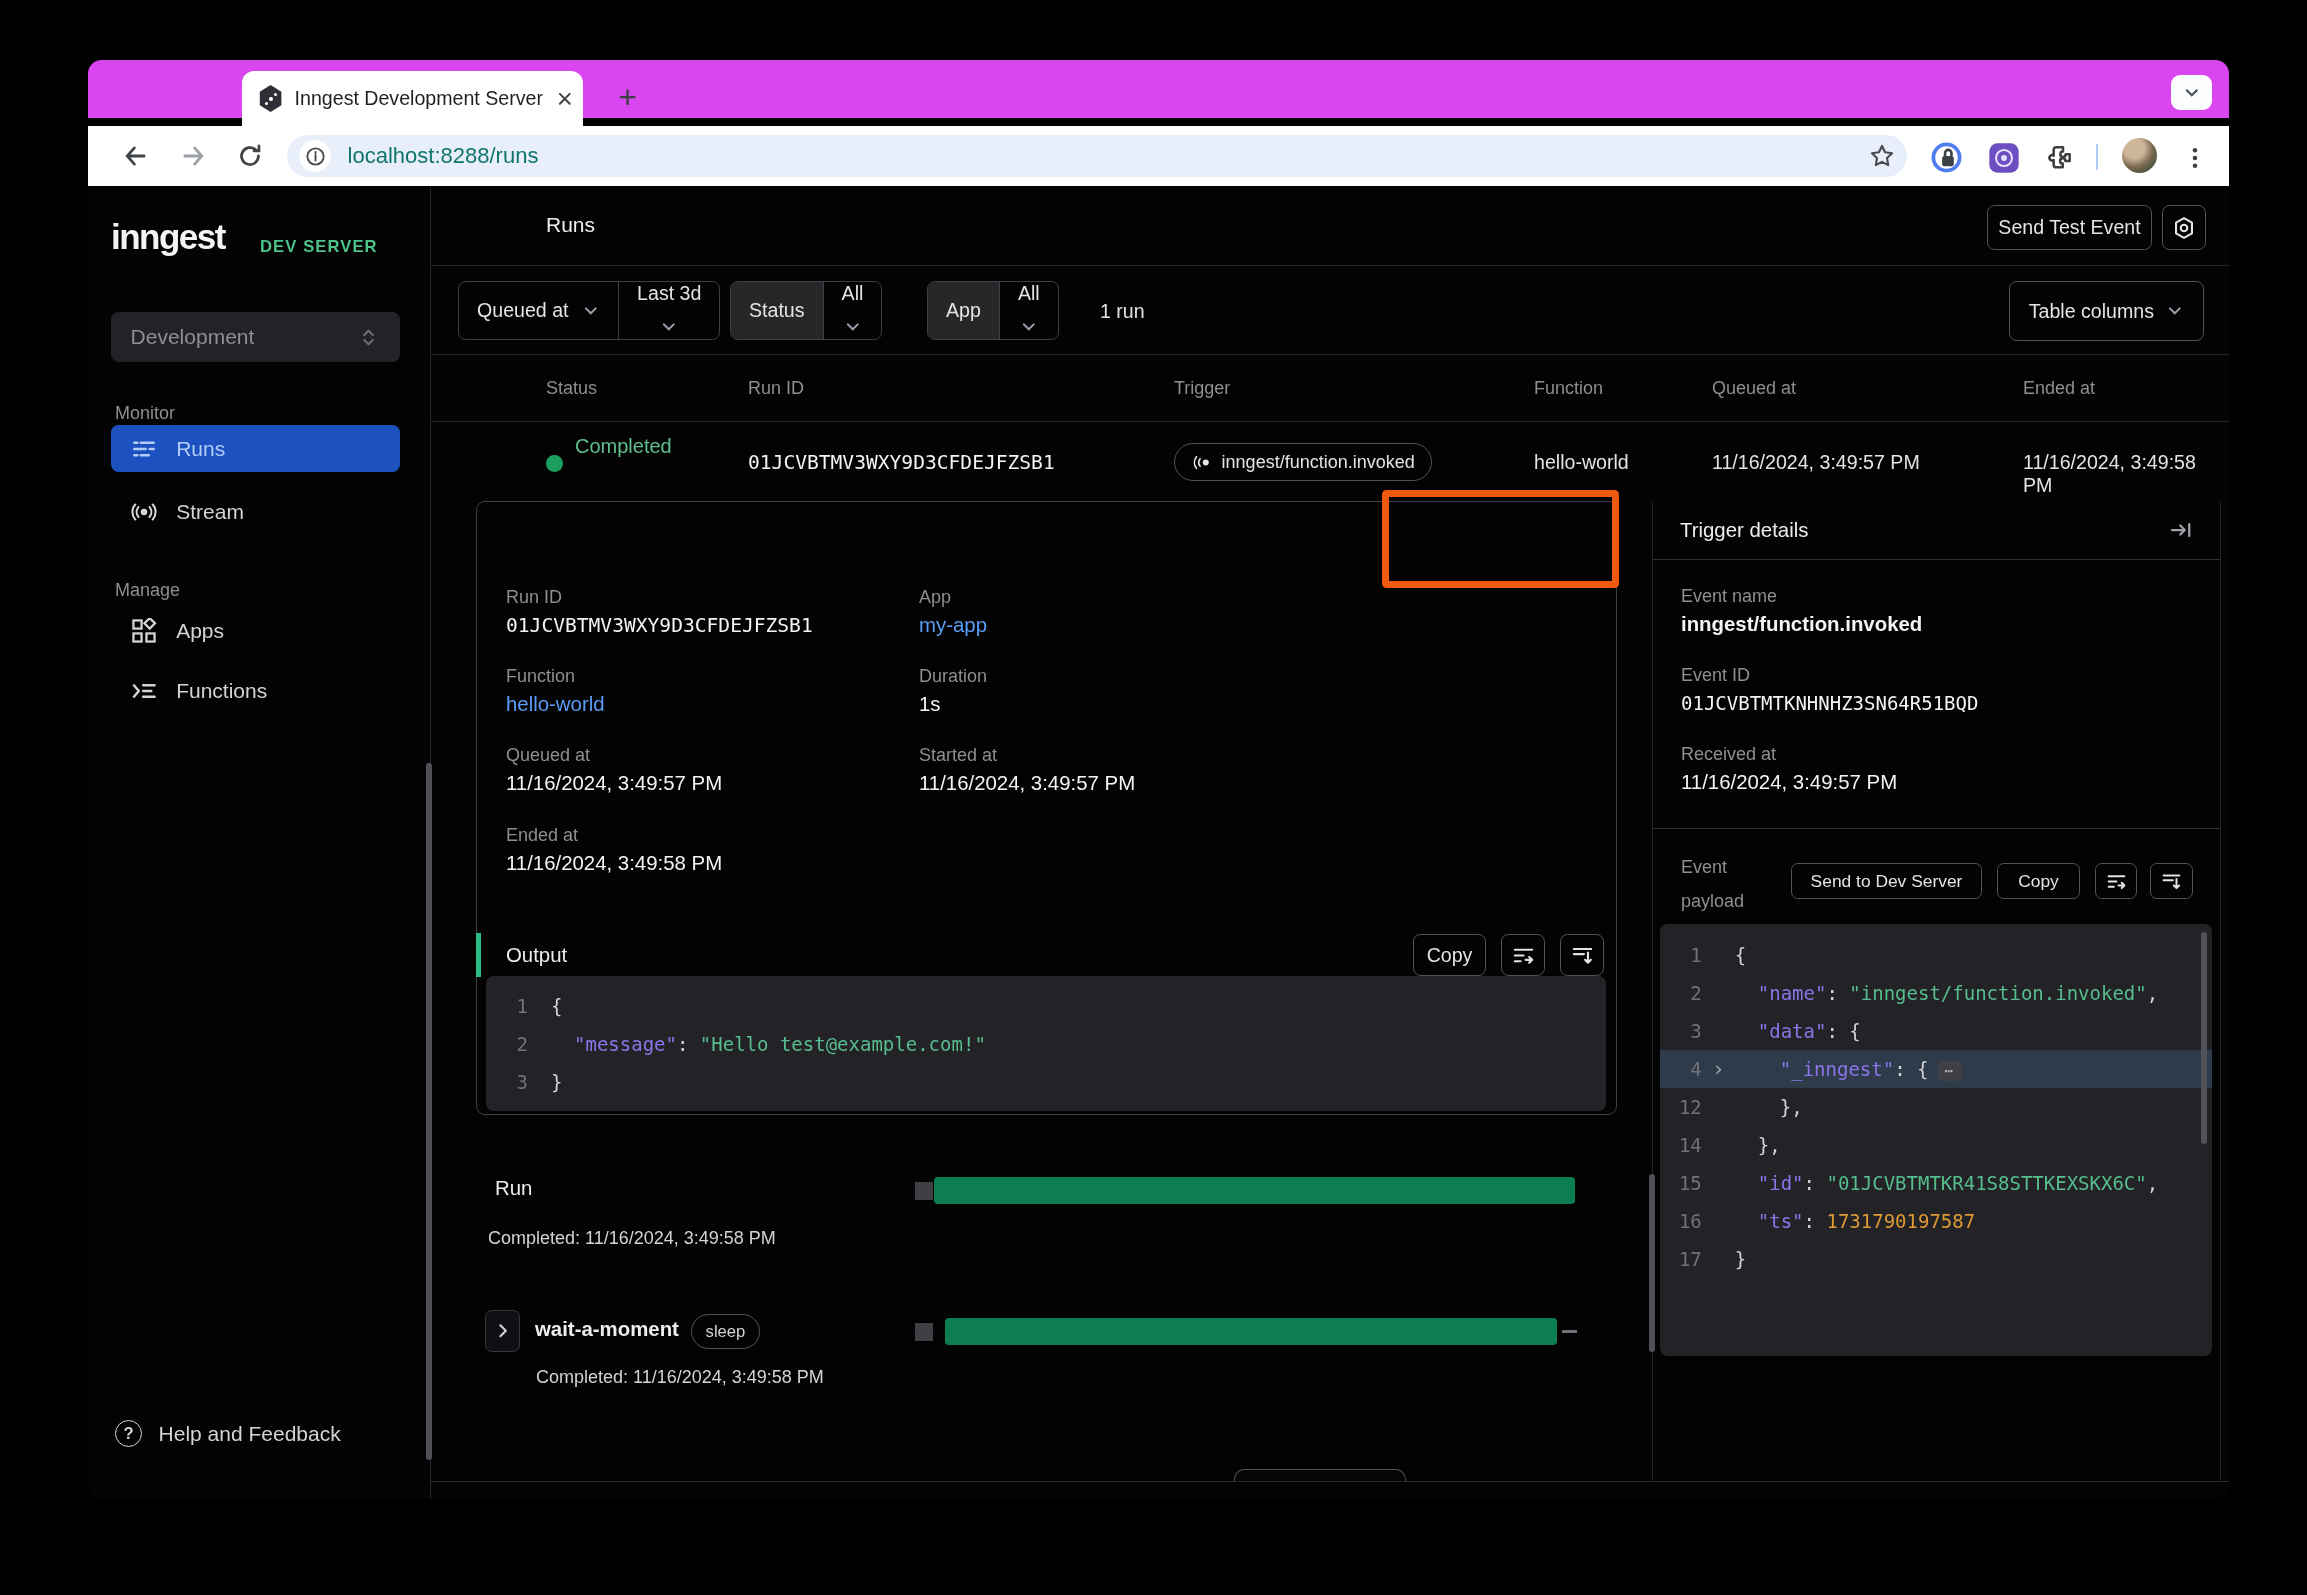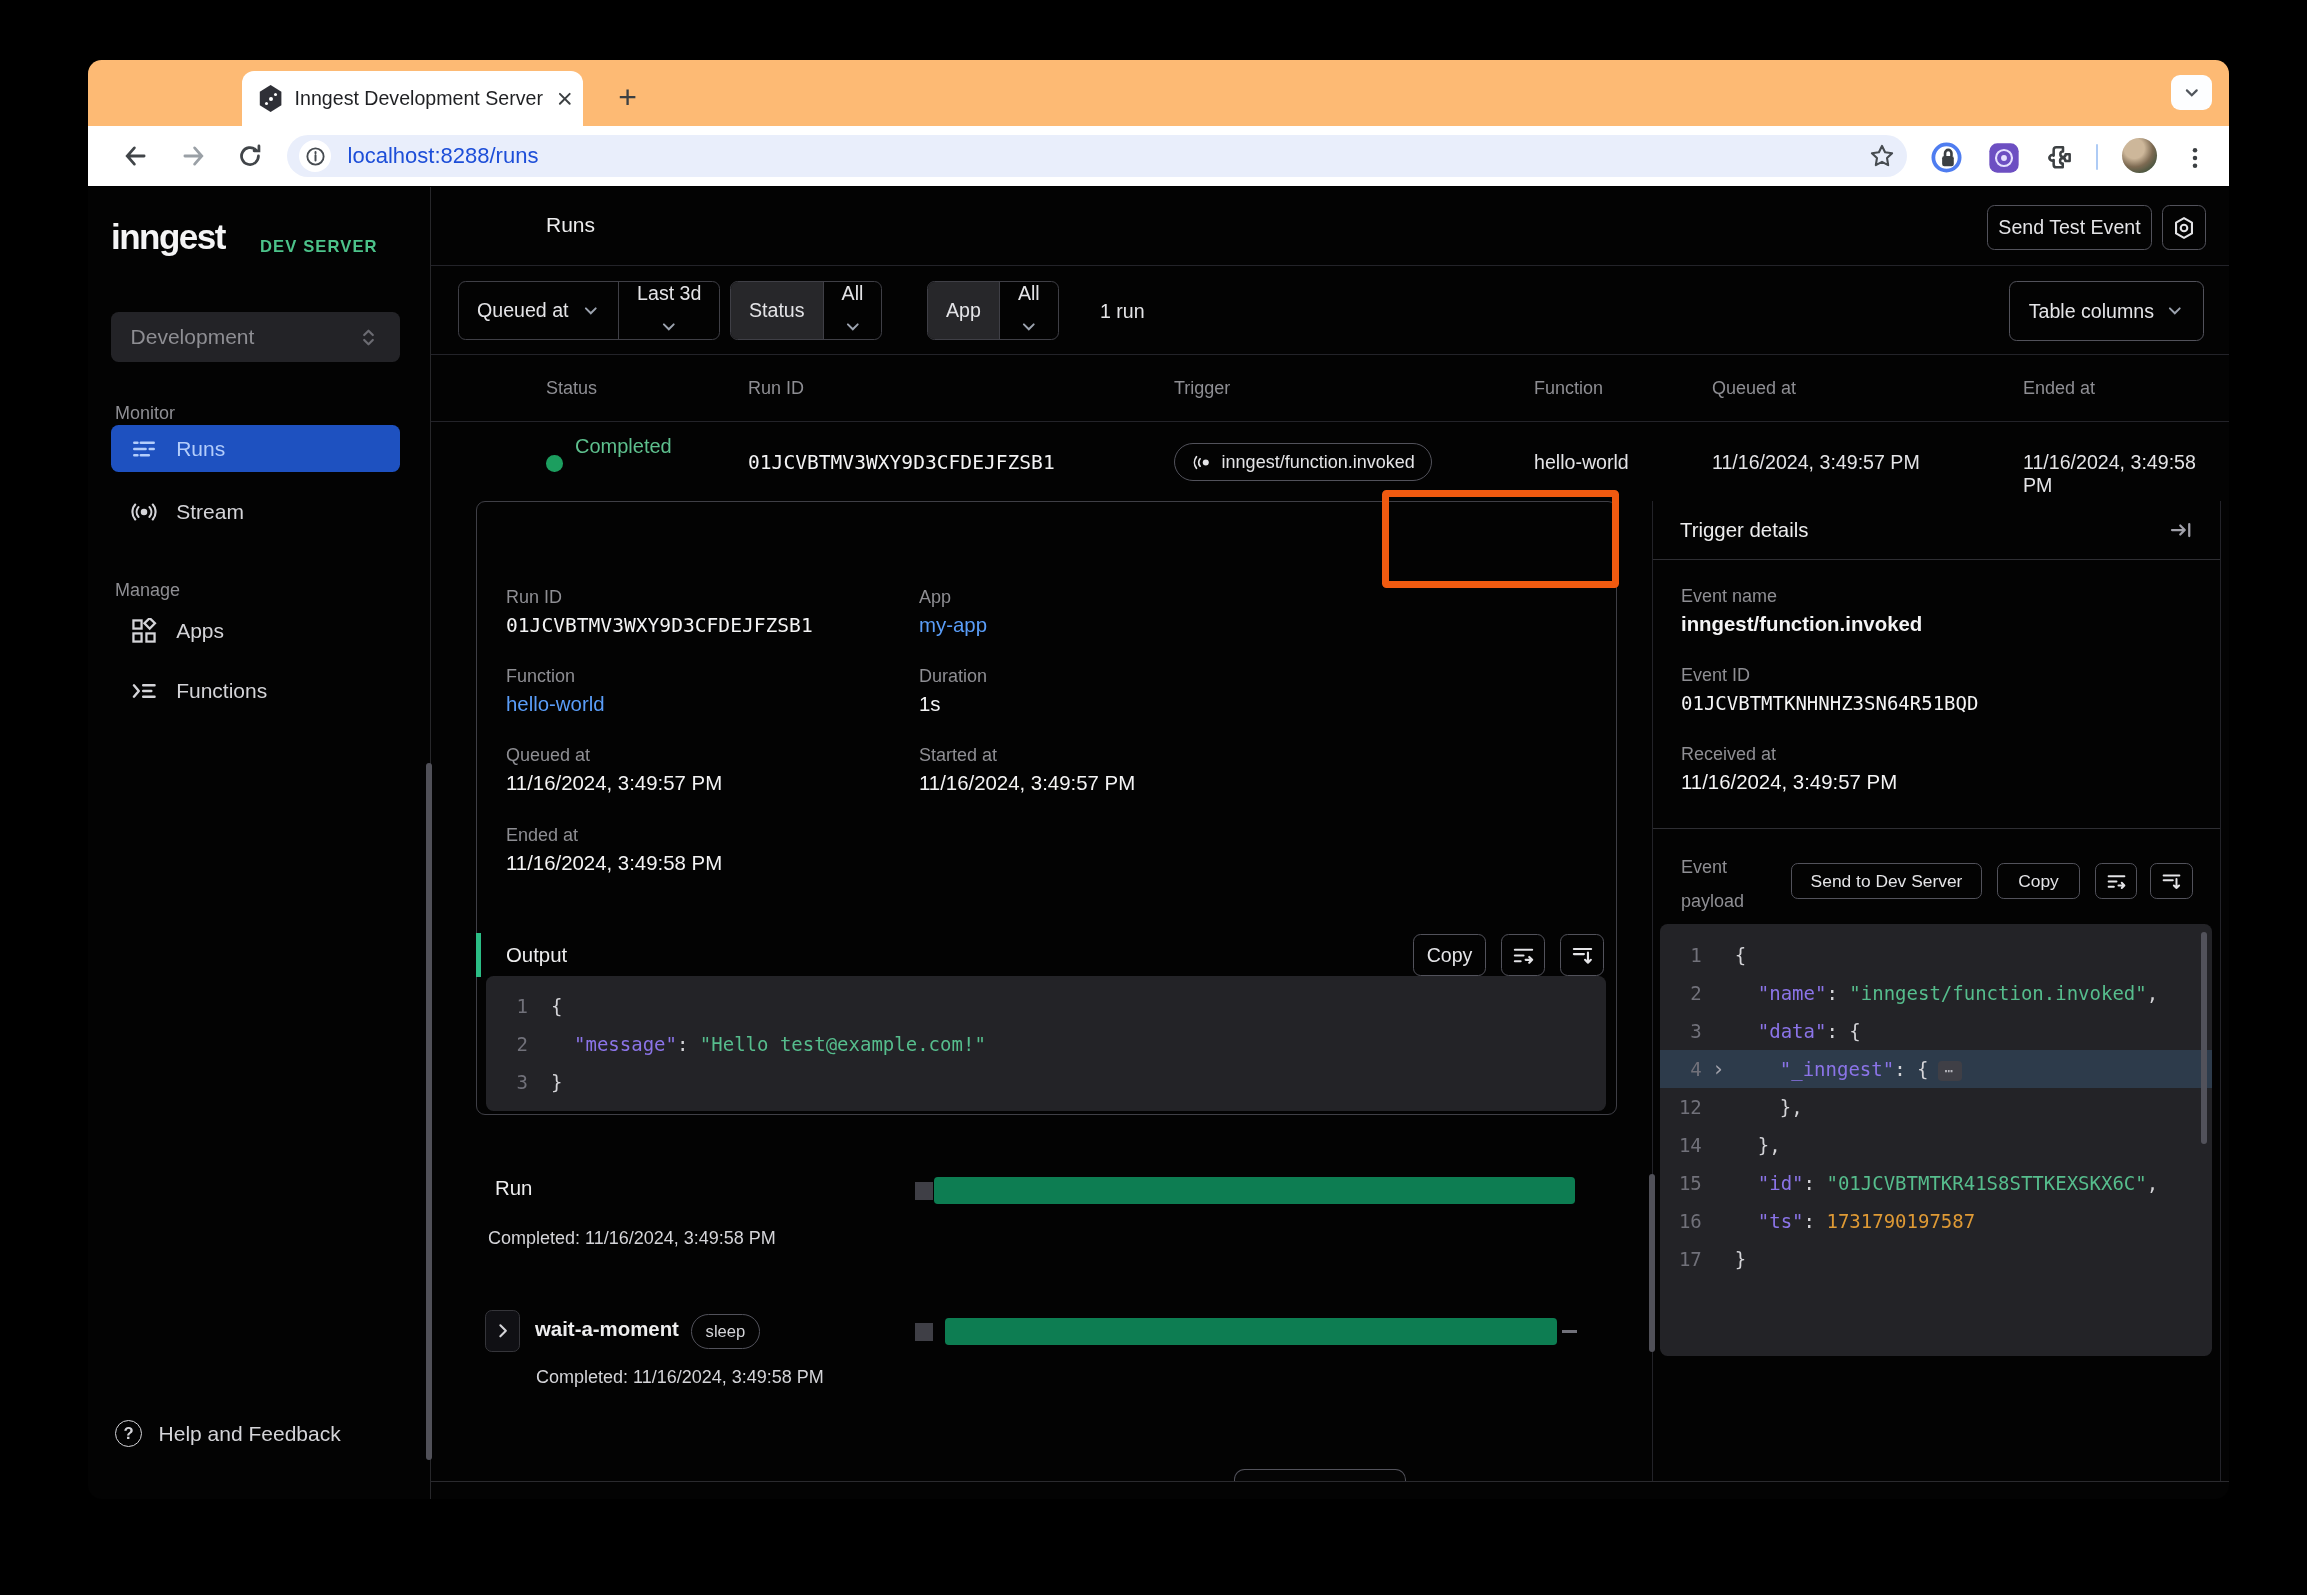--- a/index.html
+++ b/index.html
@@ -9,7 +9,7 @@
   .window { position:absolute; left:88px; top:60px; width:2141px; height:1439px; border-radius:13.6px; overflow:hidden; background:#000; }
 
   
-  .tabstrip { position:absolute; left:0; top:0; width:100%; height:66px; background:#fdba74; }
+  .tabstrip { position:absolute; left:0; top:0; width:100%; height:58px; background:#d946ef; }
   .tl { position:absolute; top:85px; width:19.6px; height:19.6px; border-radius:50%; }
   .tab { position:absolute; left:154px; top:10.6px; width:341px; height:56px; background:#fff; border-radius:12px 12px 0 0; display:flex; align-items:center; padding:0 16.6px; gap:12px; }
   .tab-title { font-size:19.6px; color:#1f2023; white-space:nowrap; flex:1; }

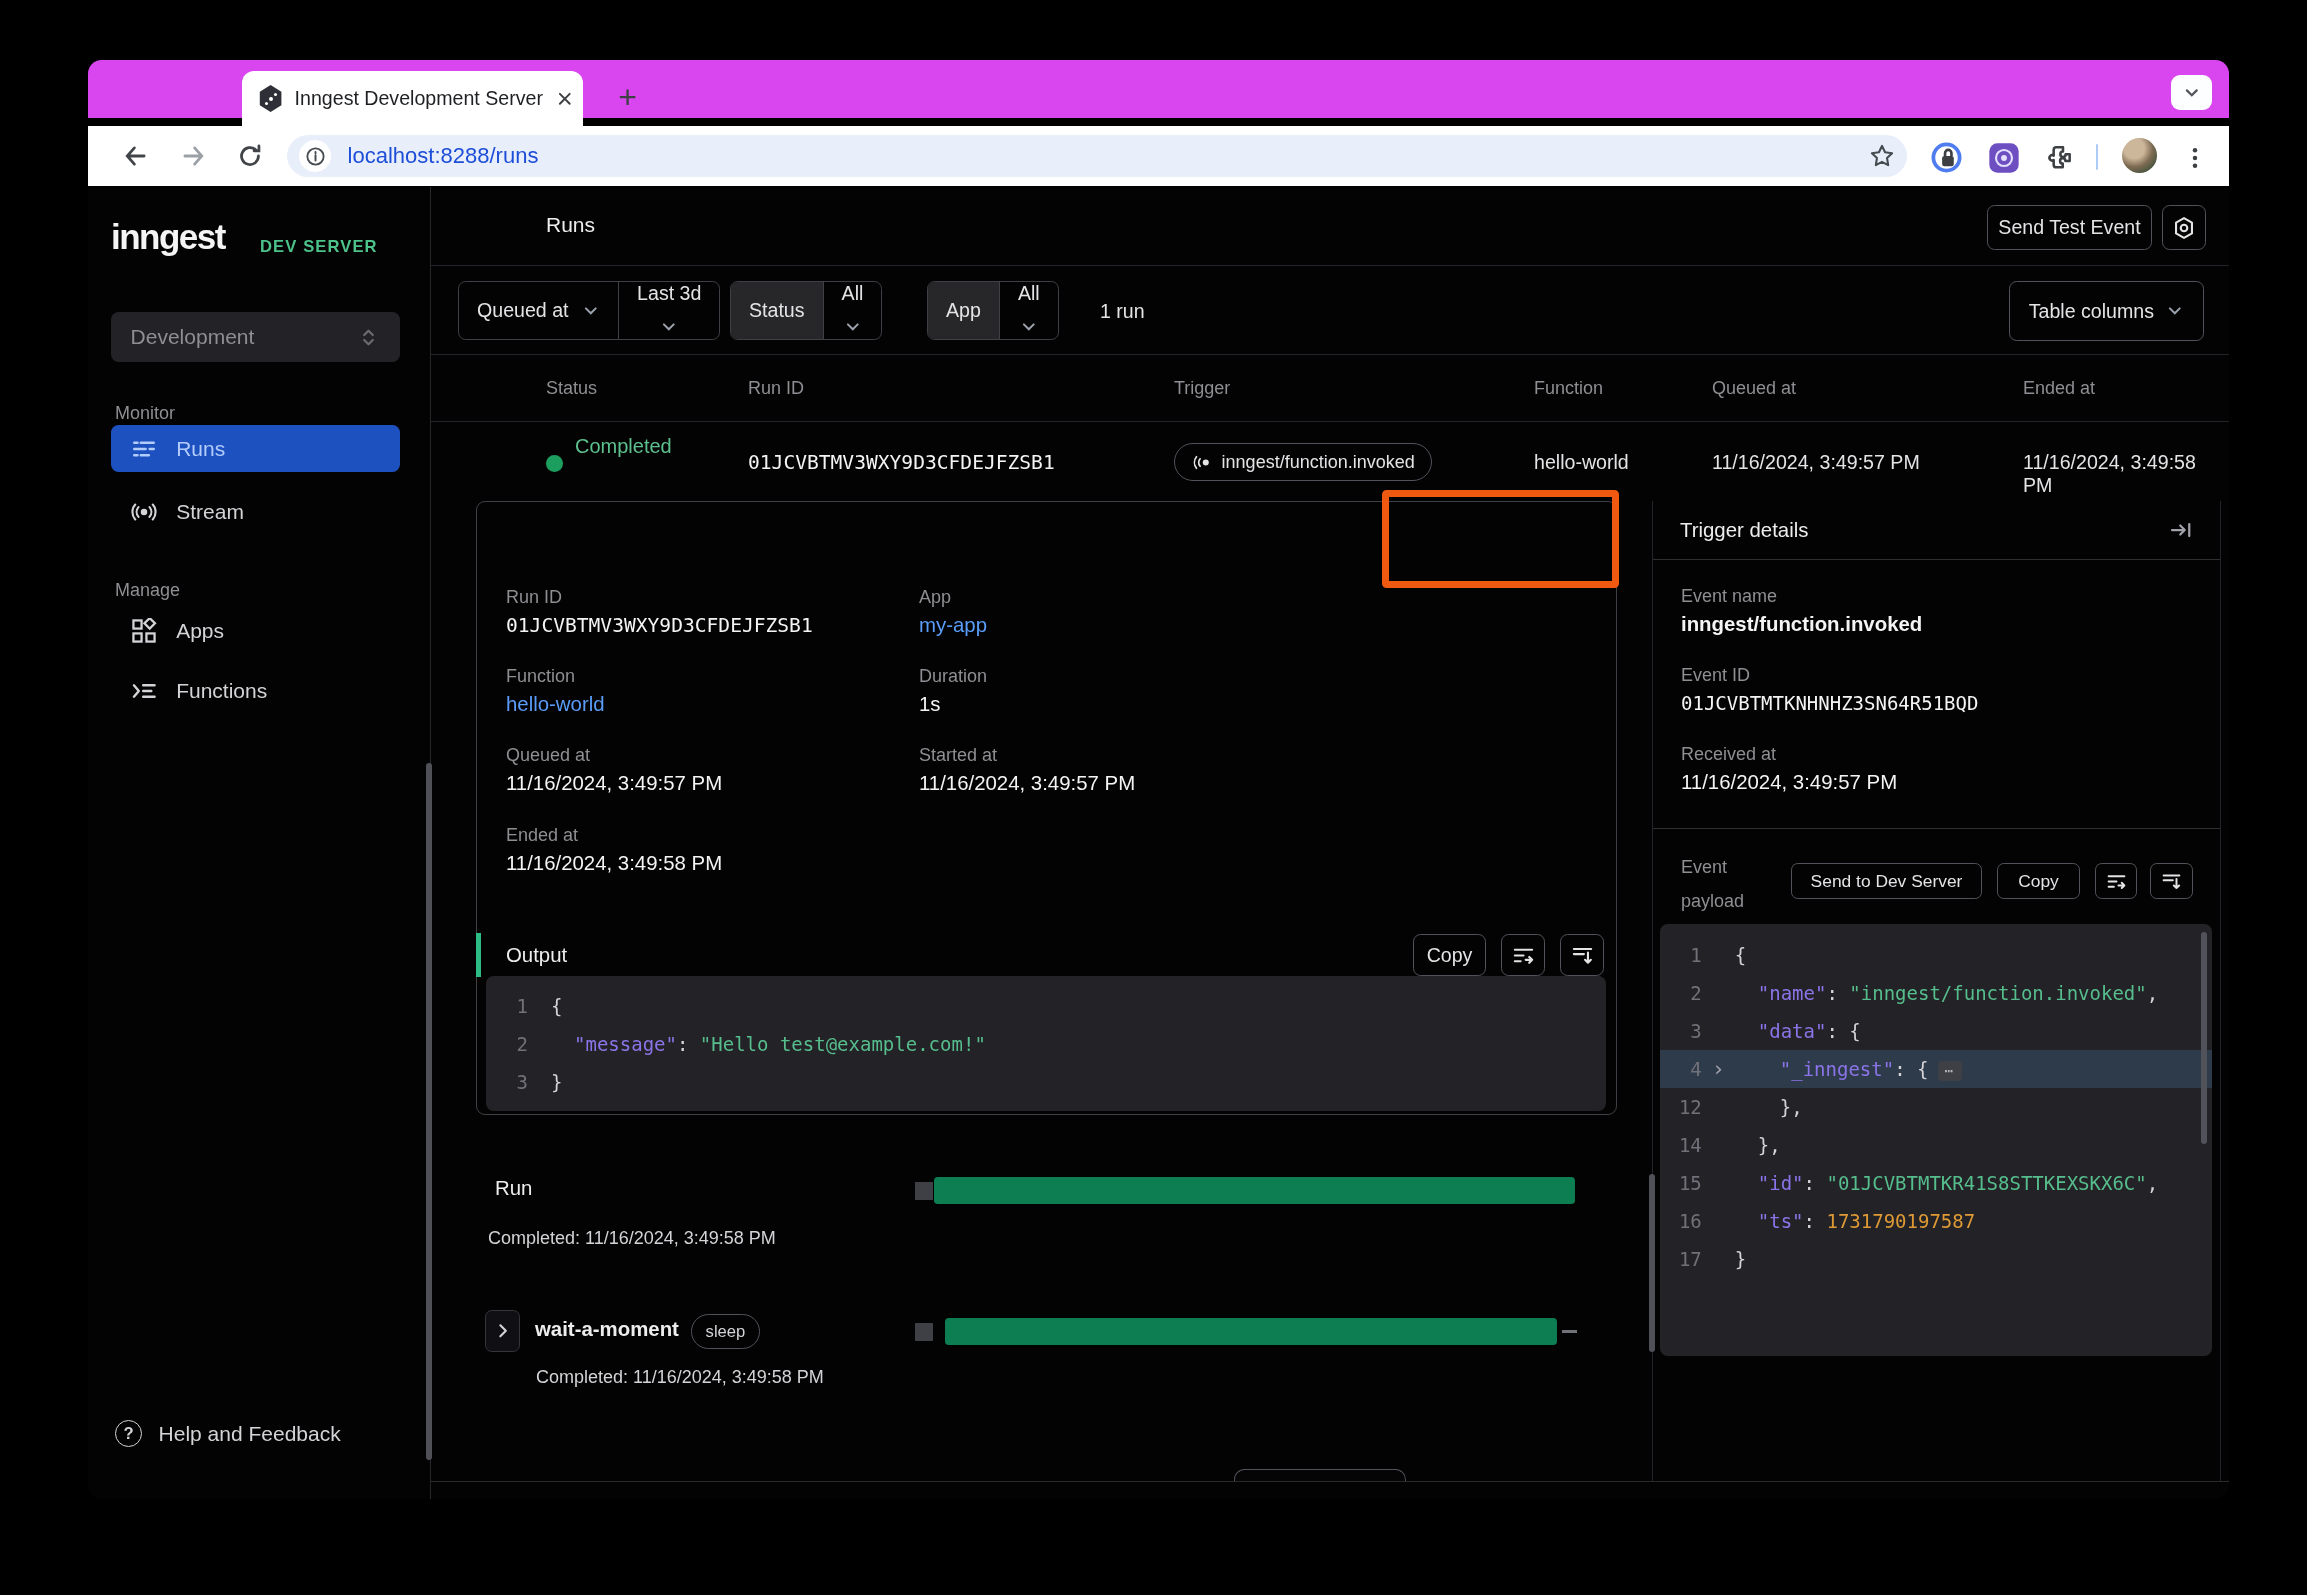--- a/index.html
+++ b/index.html
@@ -21,7 +21,7 @@
   .navic { position:absolute; top:12px; width:36px; height:36px; display:flex; align-items:center; justify-content:center; }
   .urlbar { position:absolute; left:199px; top:9px; width:1620px; height:42px; background:#e9eefb; border-radius:21px; display:flex; align-items:center; padding:0 12px; }
   .infochip { width:32px; height:32px; border-radius:50%; background:#fff; display:flex; align-items:center; justify-content:center; color:#474c51; flex:none; }
-  .urltext { margin-left:16.6px; font-size:22px; color:#1d4ed8; flex:1; }
+  .urltext { margin-left:16.6px; font-size:22px; color:#0f766e; flex:1; }
   .extic { position:absolute; top:13.6px; display:flex; align-items:center; justify-content:center; width:36px; height:36px; }
   .avatar { position:absolute; top:12px; width:35px; height:35px; border-radius:50%; background:radial-gradient(circle at 35% 30%, #cdb79a 0 30%, #7d6a52 55%, #45543e 80%, #2c3a2c); }
   .vsep { position:absolute; top:18px; width:2.3px; height:26px; background:#aecbf5; border-radius:1.5px; }

